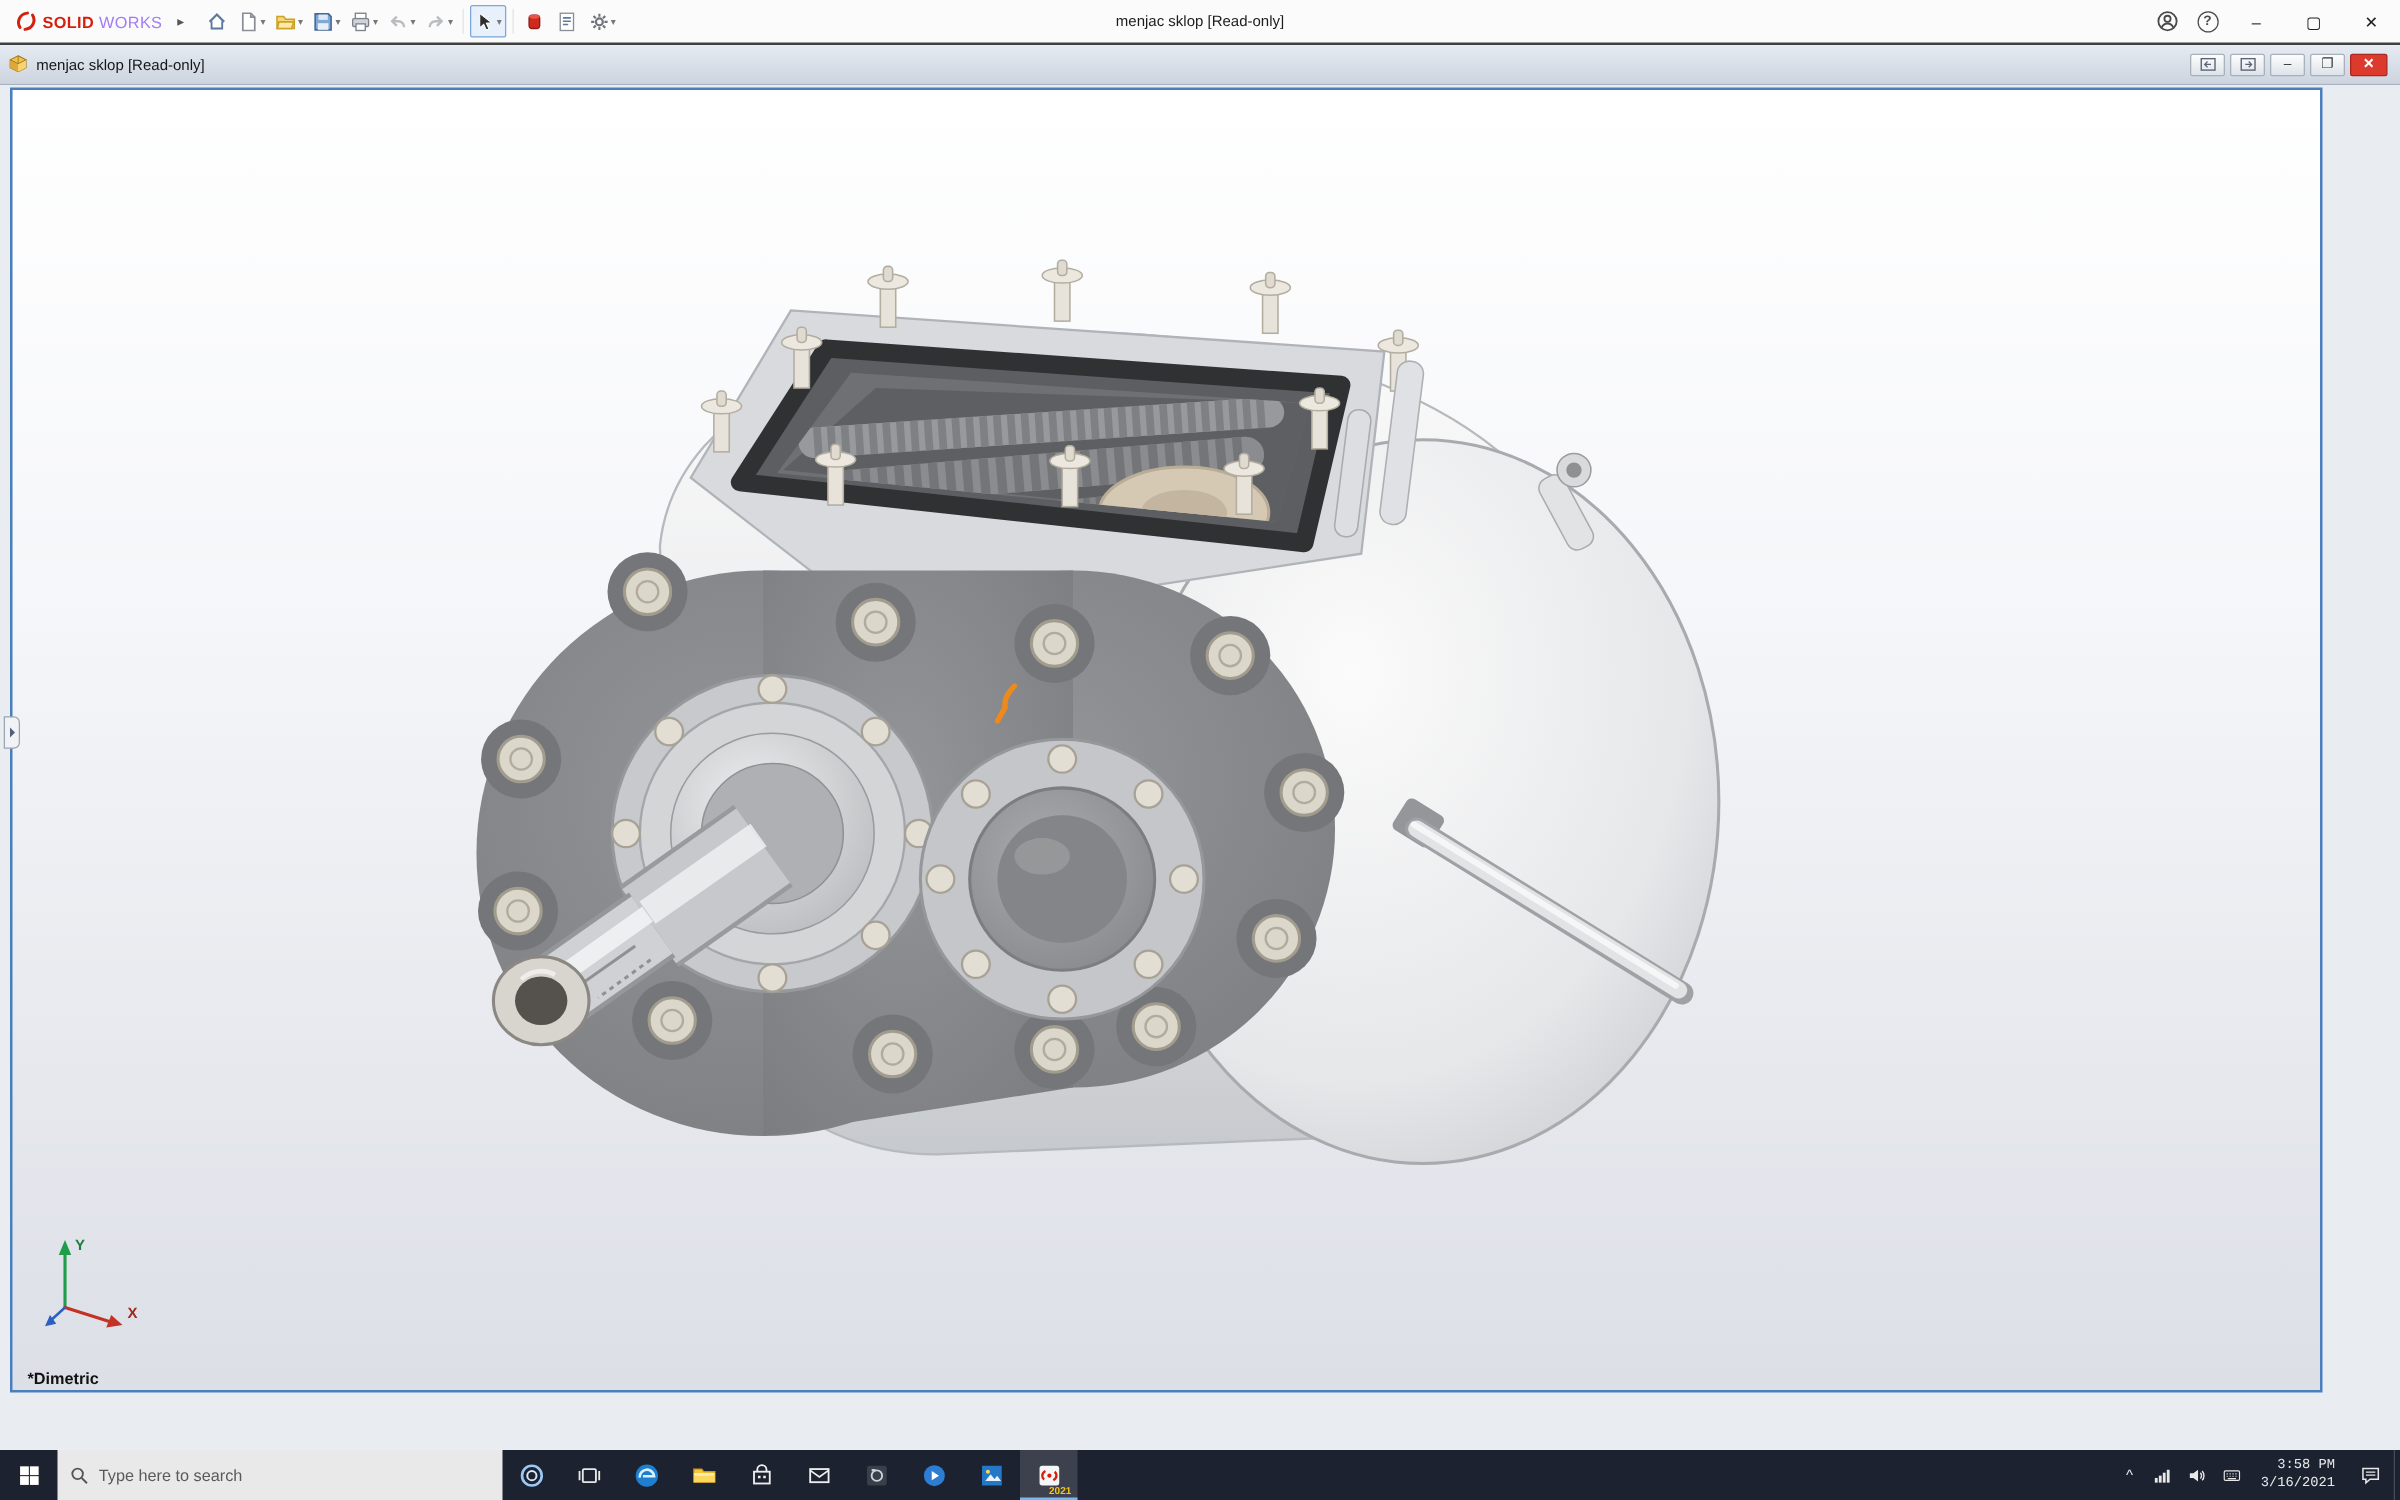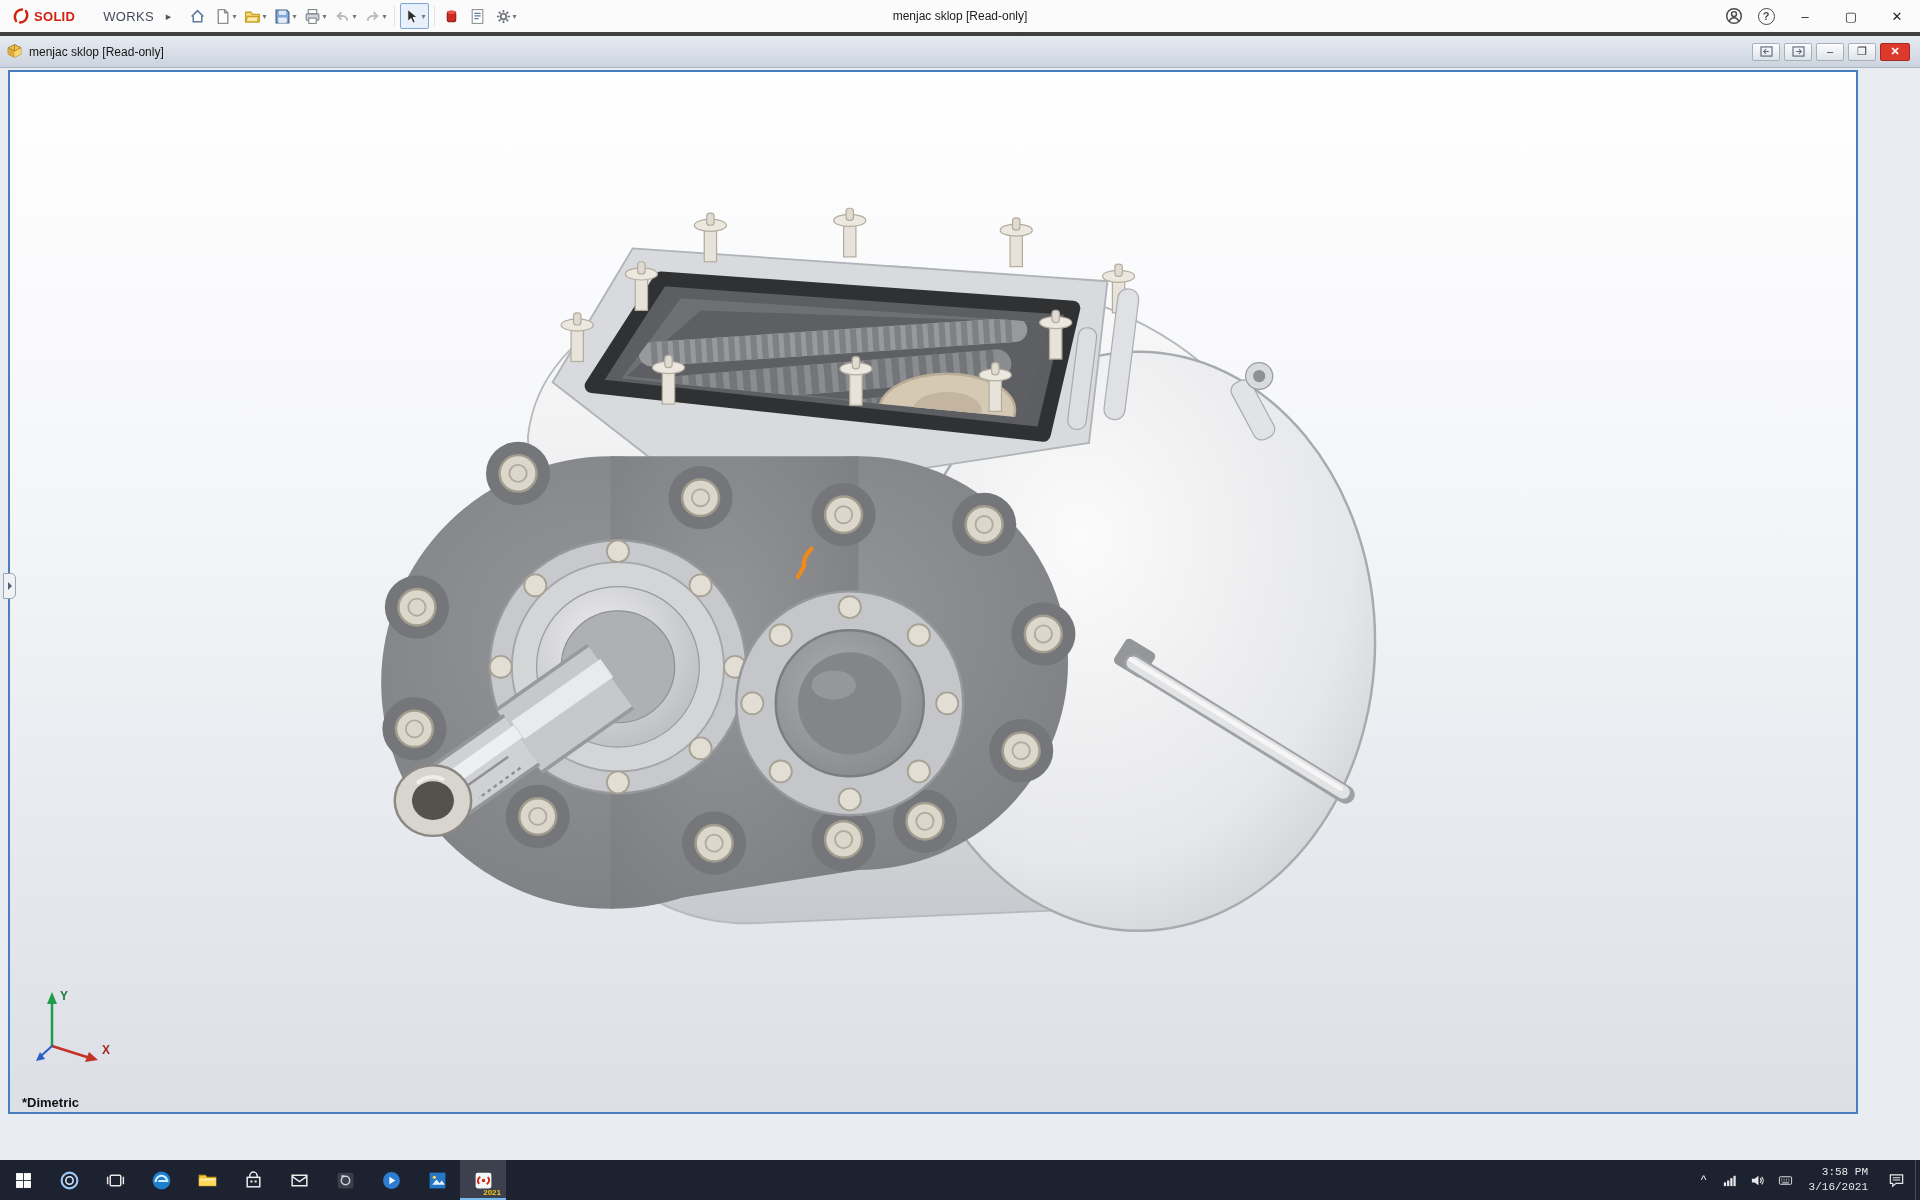--- a/index.html
+++ b/index.html
@@ -7,7 +7,7 @@
   .screen { position:relative; width:1920px; height:1200px; overflow:hidden; background:#e9ecf0; }
 
   
-  .titlebar { height:36px; background:#fbfbfb; border-bottom:4px solid #404040;
+  .titlebar { height:36px; background:#fbfbfb; border-bottom:2px solid #404040;
     display:flex; align-items:center; padding-left:8px; position:relative; }
   .brand { display:flex; align-items:center; gap:4px; padding:0 4px; }
   .brand-mark { width:18px; height:18px; }

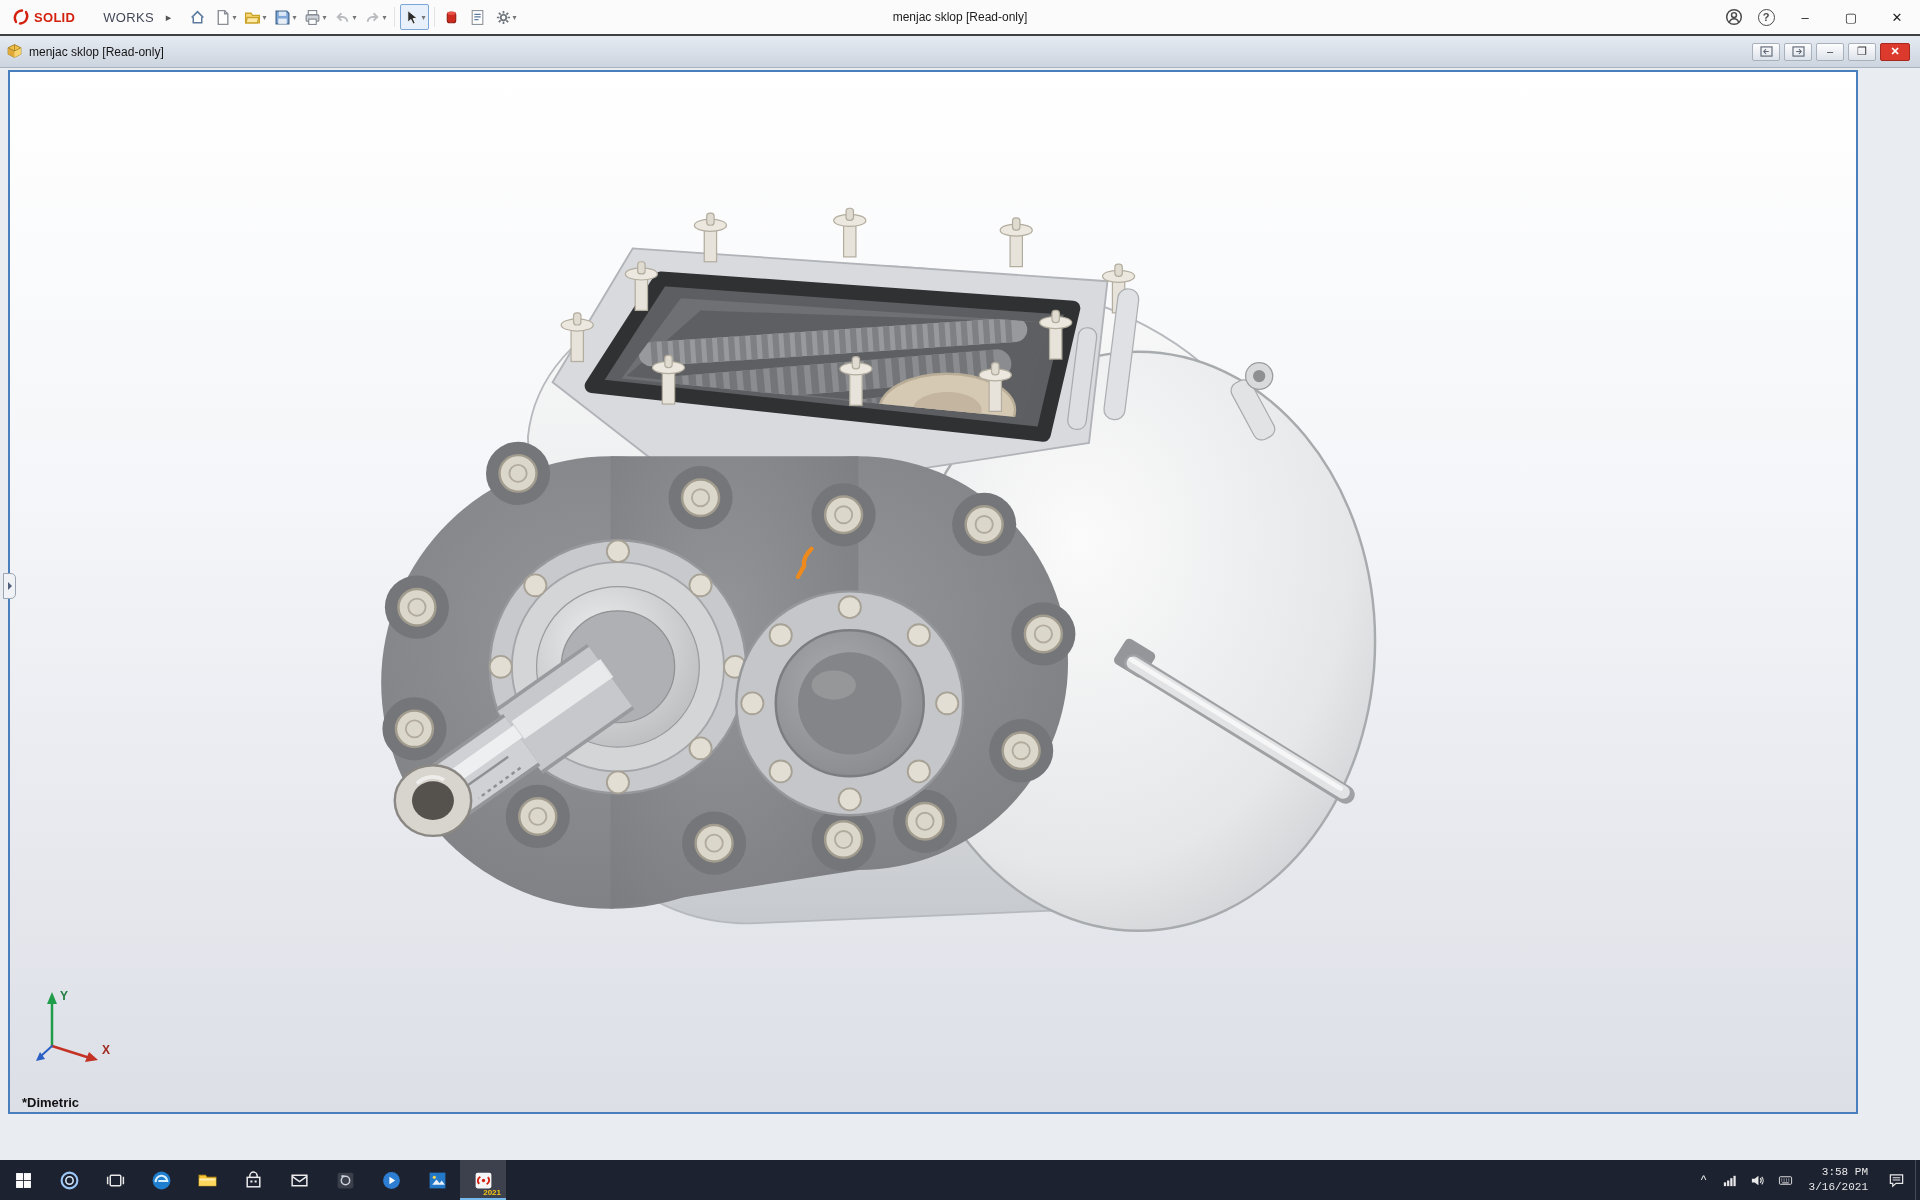--- a/index.html
+++ b/index.html
@@ -12,7 +12,7 @@
   .brand { display:flex; align-items:center; gap:4px; padding:0 4px; }
   .brand-mark { width:18px; height:18px; }
   .brand-solid { font-size:13px; font-weight:700; color:#d4210f; letter-spacing:.3px; }
-  .brand-works { font-size:13px; font-weight:400; color:#0f172a; opacity:.8; letter-spacing:.3px;margin-left:24px; }
+  .brand-works { font-size:13px; font-weight:400; color:#8b5cf6; opacity:.8; letter-spacing:.3px; }
   .expand-arrow { font-size:11px; color:#555; padding:0 8px; }
   .qtoolbar { display:flex; align-items:center; gap:2px; margin-left:6px; }
   .tbtn { height:26px; min-width:24px; display:inline-flex; align-items:center; justify-content:center;

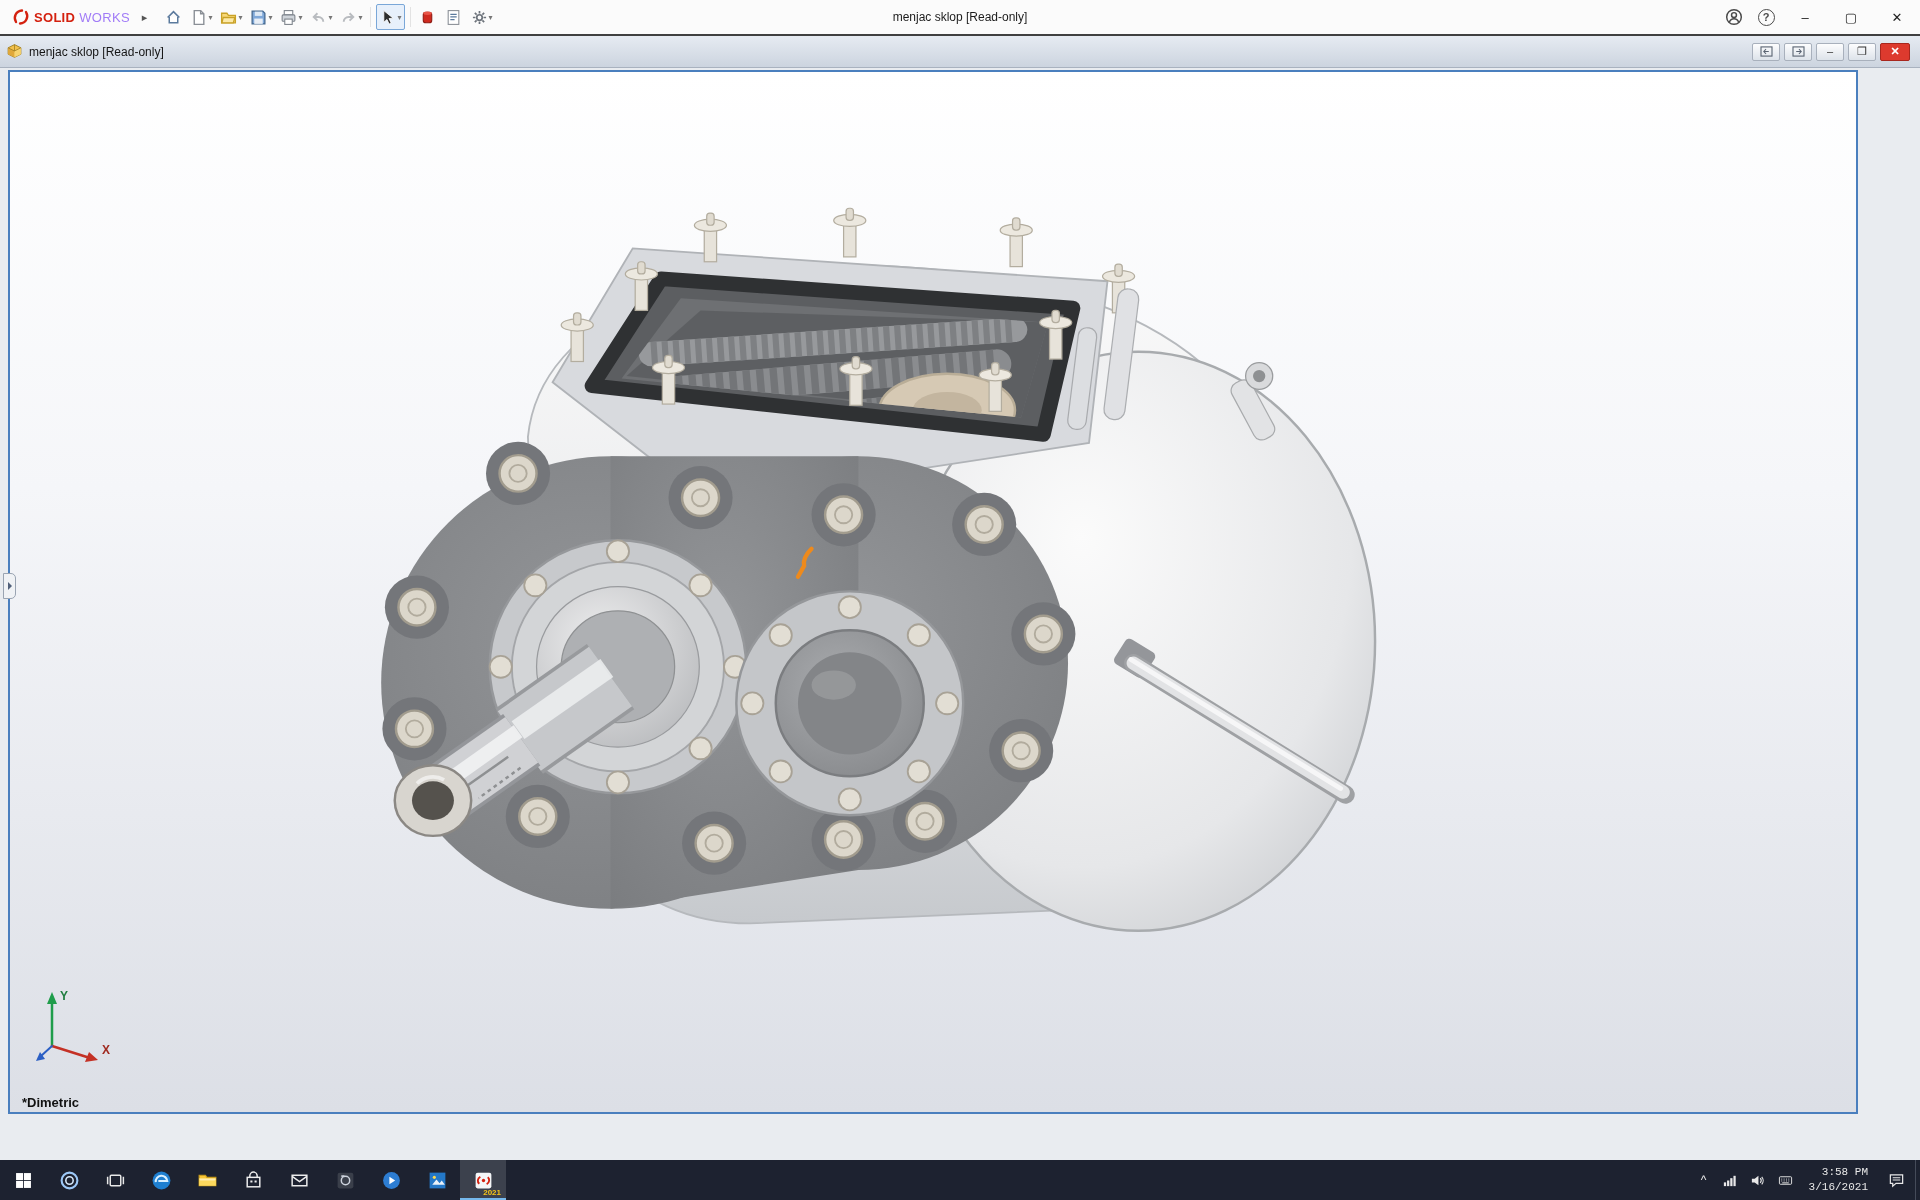--- a/index.html
+++ b/index.html
@@ -436,6 +436,13 @@
           <rect x="8.4" y="8.4" width="6.6" height="6.6"></rect>
       </svg>
     </div>
+    <div class="searchbox">
+      <svg viewBox="0 0 16 16" fill="none" stroke="#555" stroke-width="1.6">
+        <circle cx="6.5" cy="6.5" r="4.5"></circle>
+          <path d="M10 10l4.5 4.5"></path>
+      </svg>
+      <input type="text" placeholder="Type here to search" style="">
+    </div>
     <div class="tb-btn">
       <svg viewBox="0 0 20 20" fill="none">
         <circle cx="10" cy="10" r="7.5" stroke="#9cc8f7" stroke-width="2"></circle>

